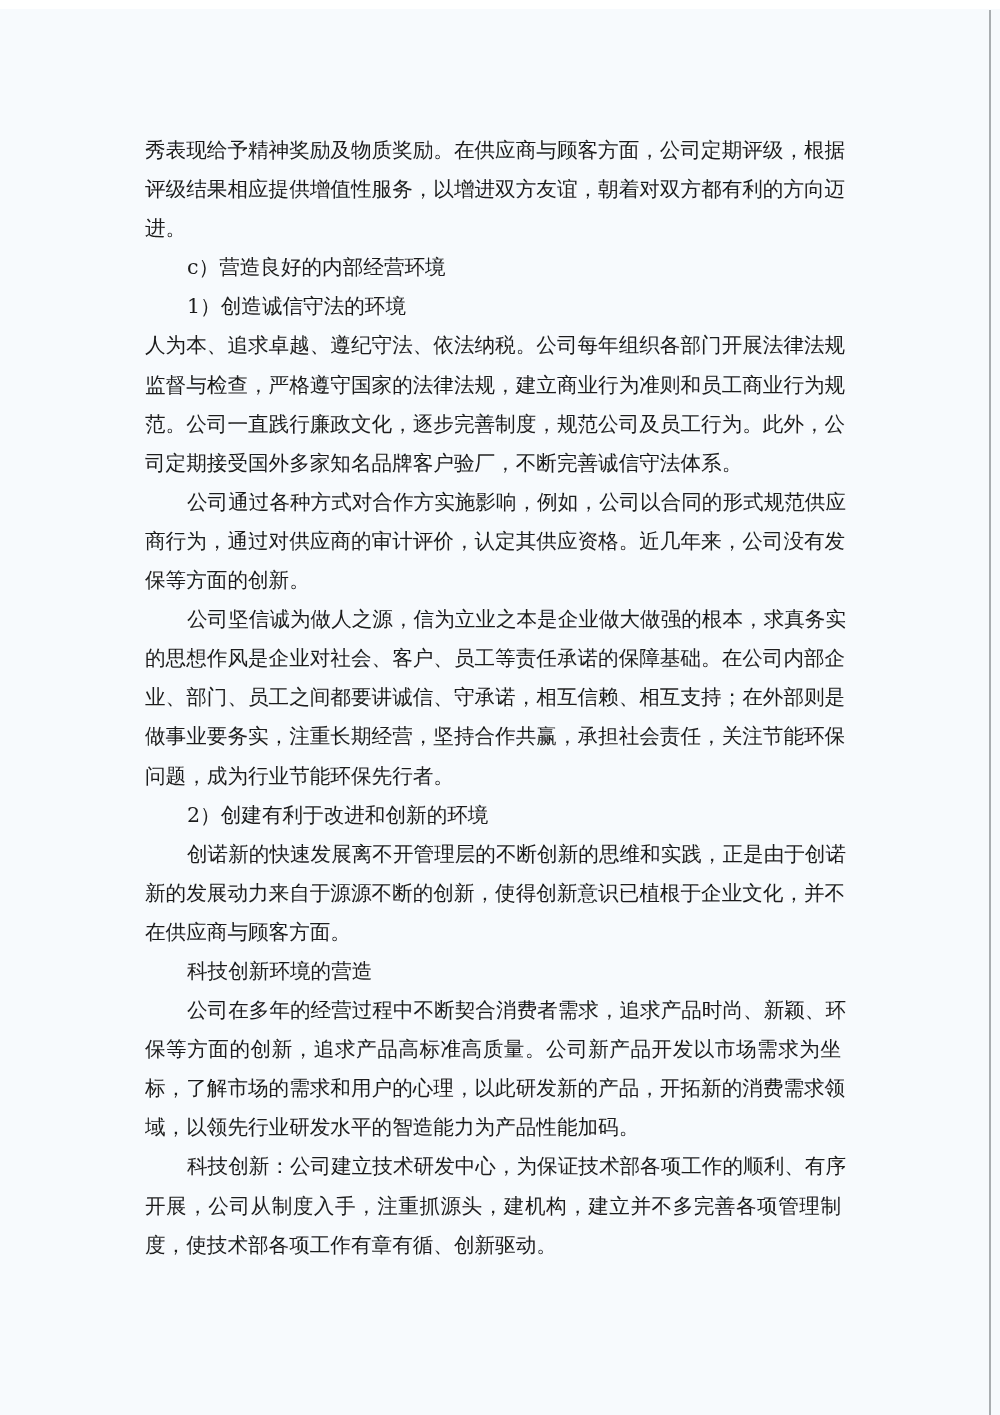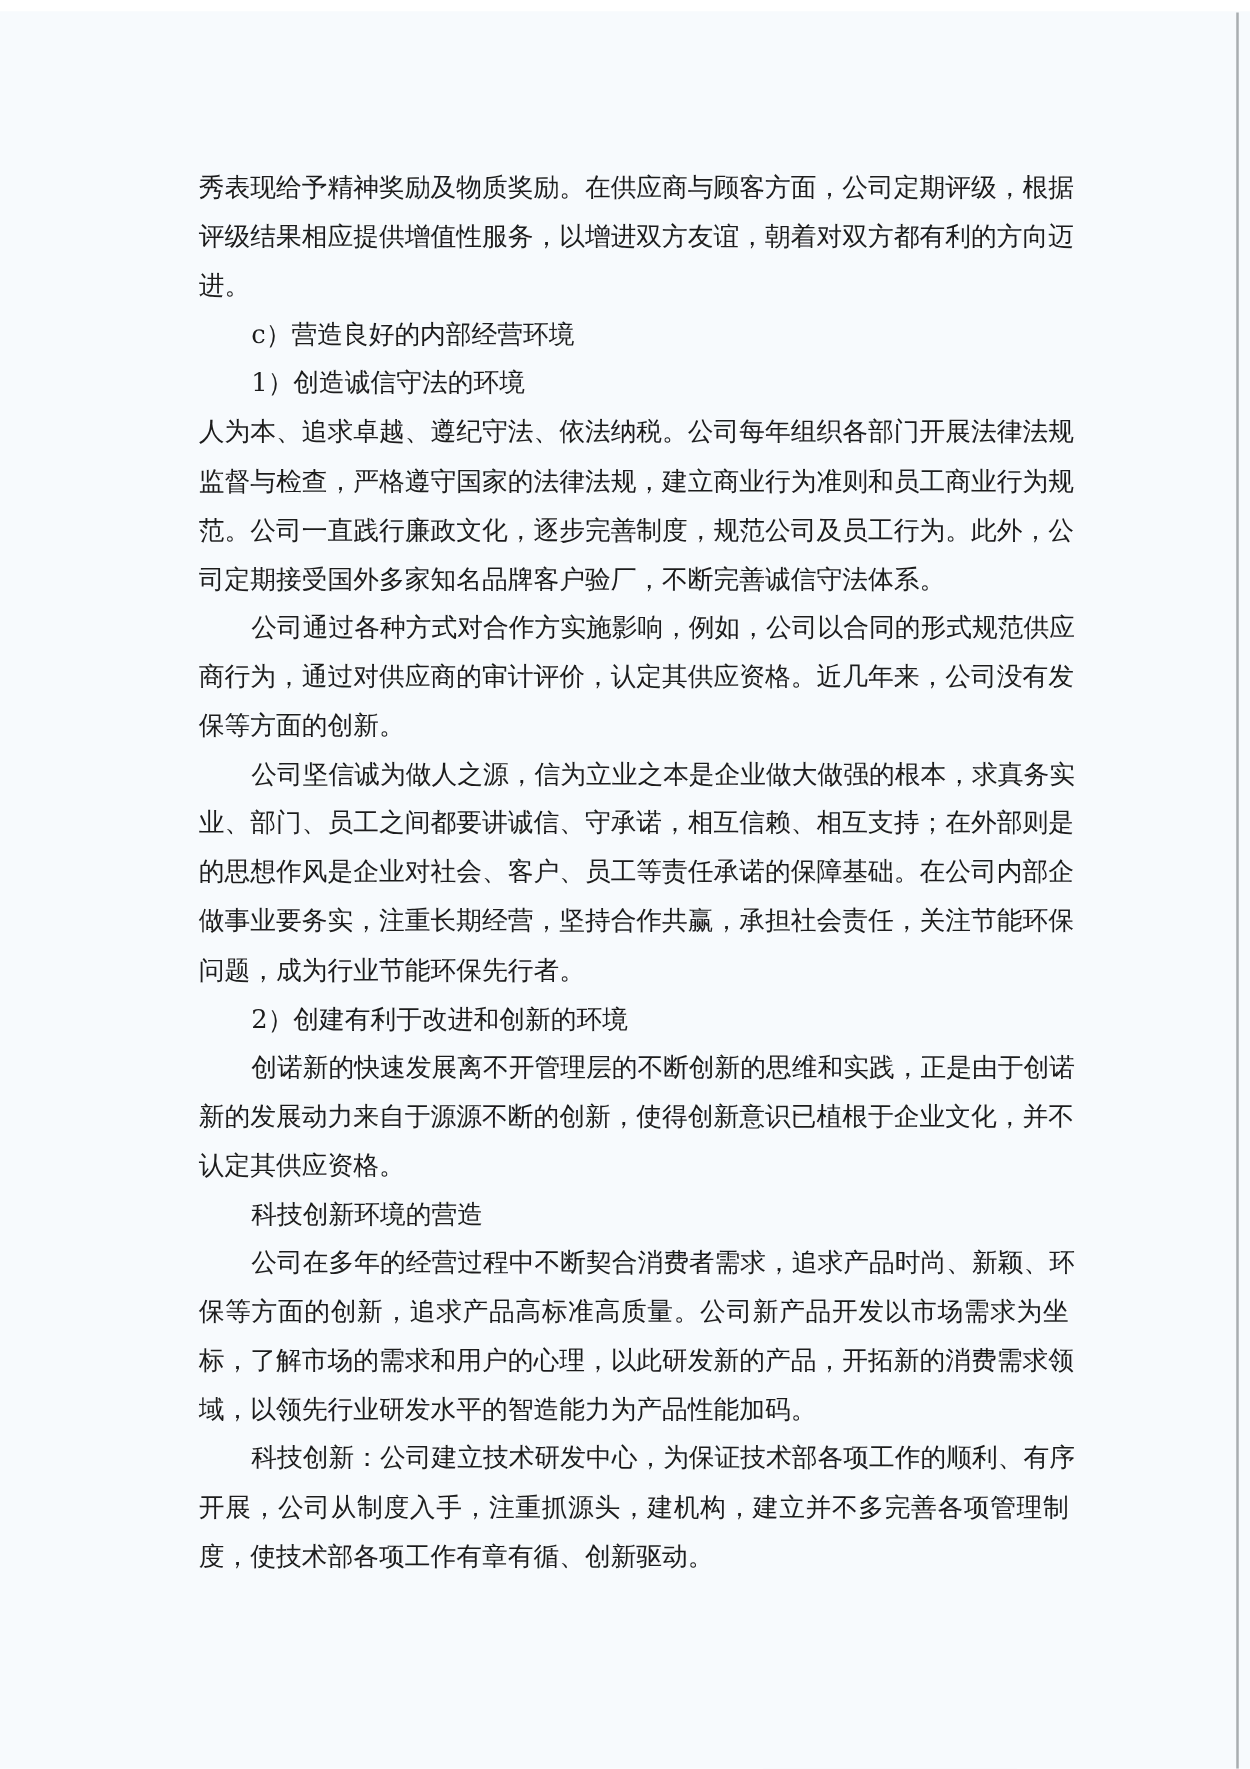--- a/index.html
+++ b/index.html
@@ -32,7 +32,7 @@
     }
     .page {
       position: absolute;
-      left: 159px;
+      left: 145px;
       top: 131px;
       width: 696px;
     }

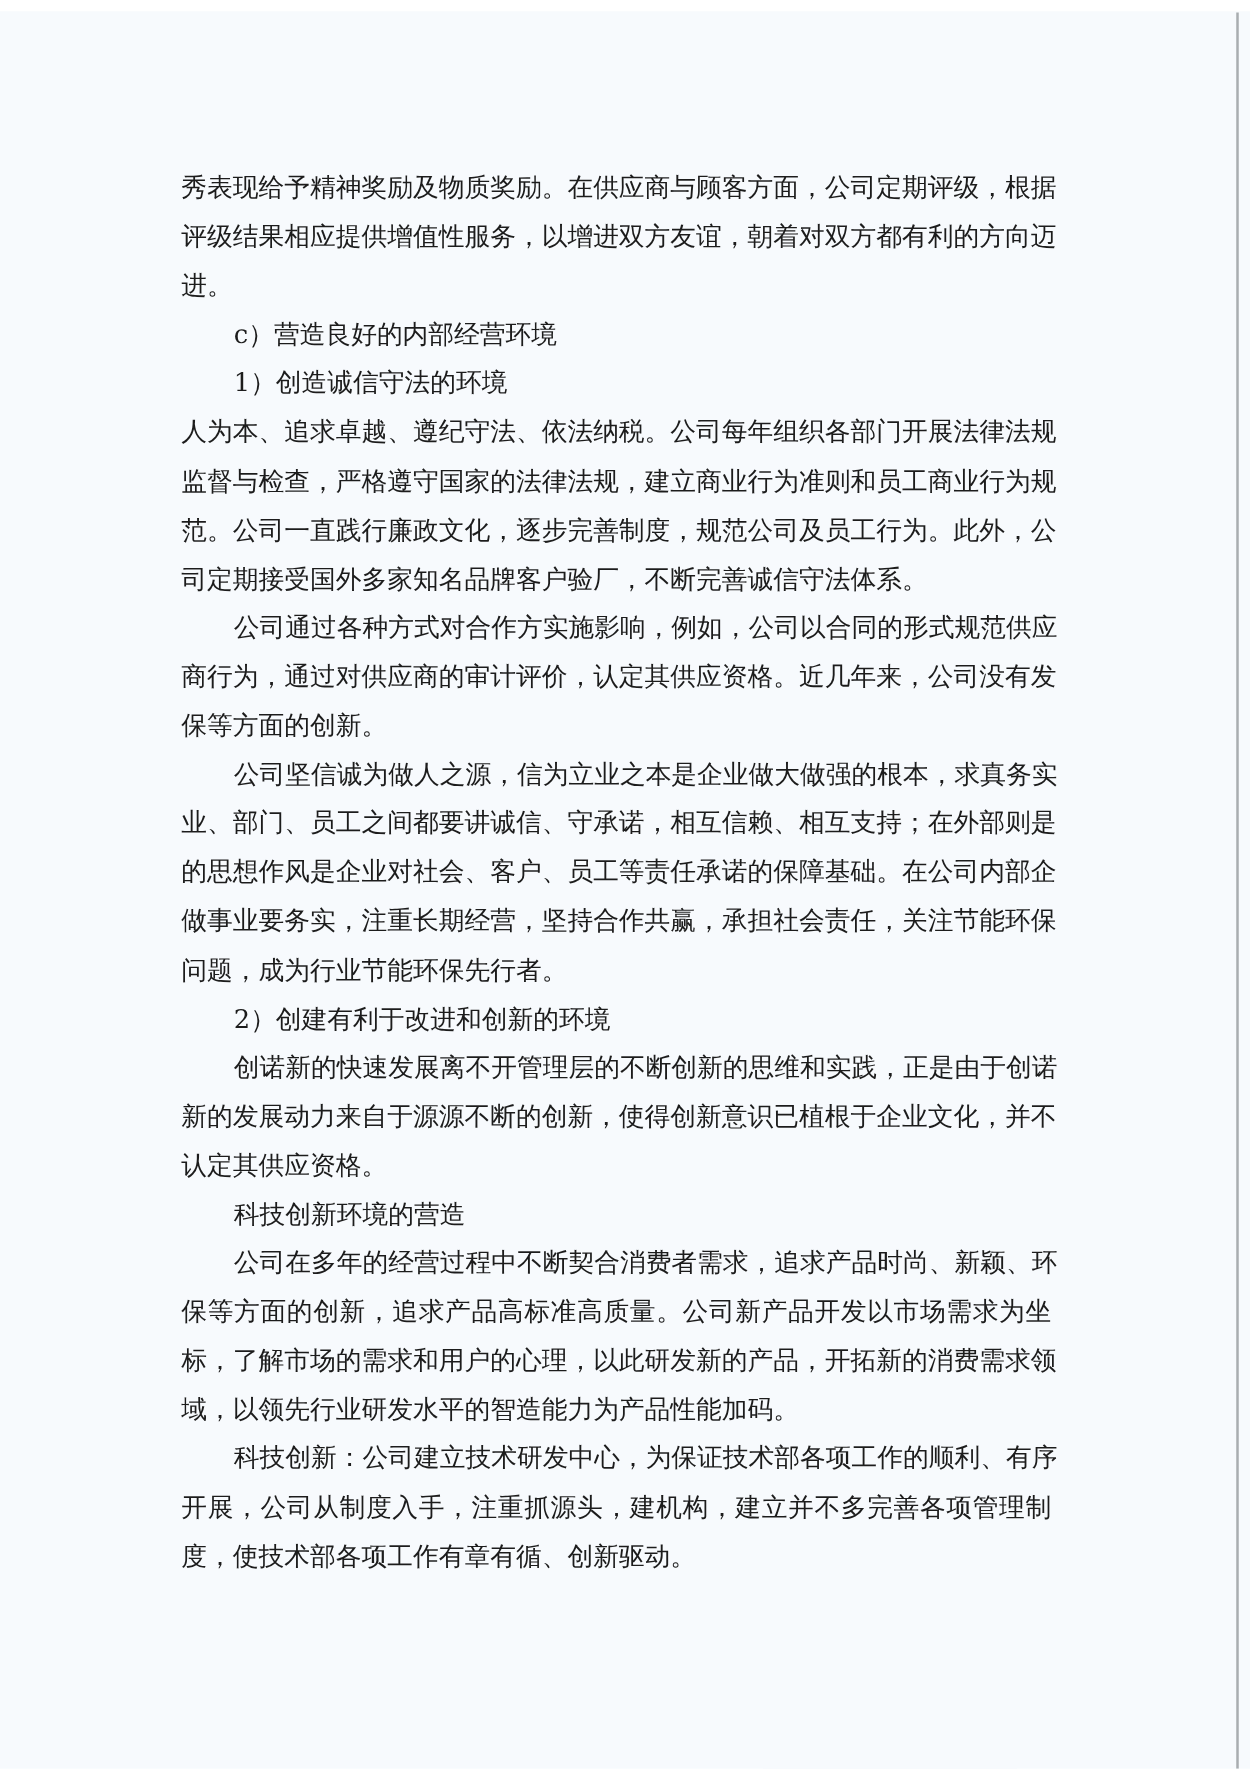--- a/index.html
+++ b/index.html
@@ -86,8 +86,8 @@
 
   <div>
     <div class="line indent">公司坚信诚为做人之源，信为立业之本是企业做大做强的根本，求真务实</div>
+    <div class="line">的思想作风是企业对社会、客户、员工等责任承诺的保障基础。在公司内部企</div>
     <div class="line">业、部门、员工之间都要讲诚信、守承诺，相互信赖、相互支持；在外部则是</div>
-    <div class="line">的思想作风是企业对社会、客户、员工等责任承诺的保障基础。在公司内部企</div>
     <div class="line">做事业要务实，注重长期经营，坚持合作共赢，承担社会责任，关注节能环保</div>
     <div class="line last">问题，成为行业节能环保先行者。</div>
   </div>

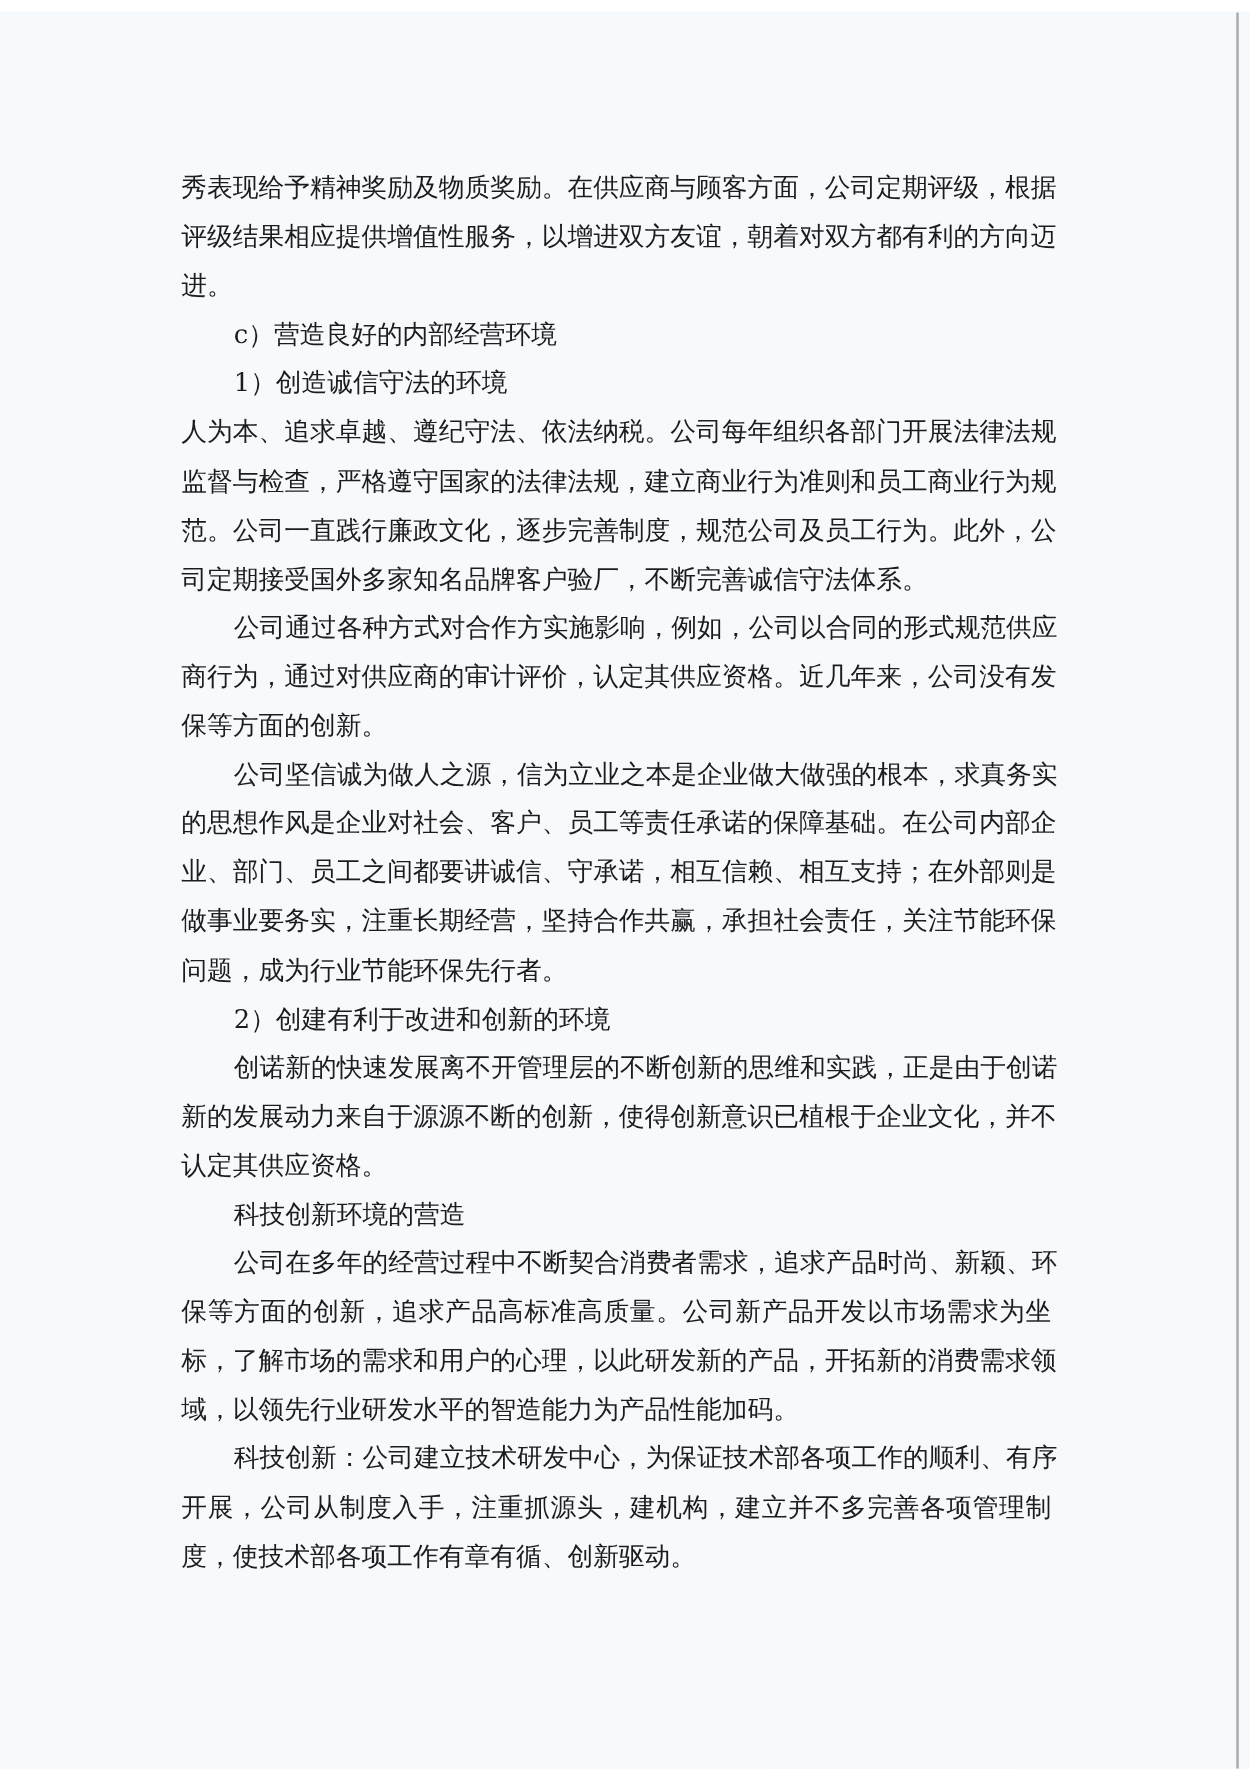--- a/index.html
+++ b/index.html
@@ -97,7 +97,7 @@
   <div>
     <div class="line indent">创诺新的快速发展离不开管理层的不断创新的思维和实践，正是由于创诺</div>
     <div class="line">新的发展动力来自于源源不断的创新，使得创新意识已植根于企业文化，并不</div>
-    <div class="line last">认定其供应资格。</div>
+    <div class="line last">在供应商与顾客方面。</div>
   </div>
 
   <div class="line indent last">科技创新环境的营造</div>

